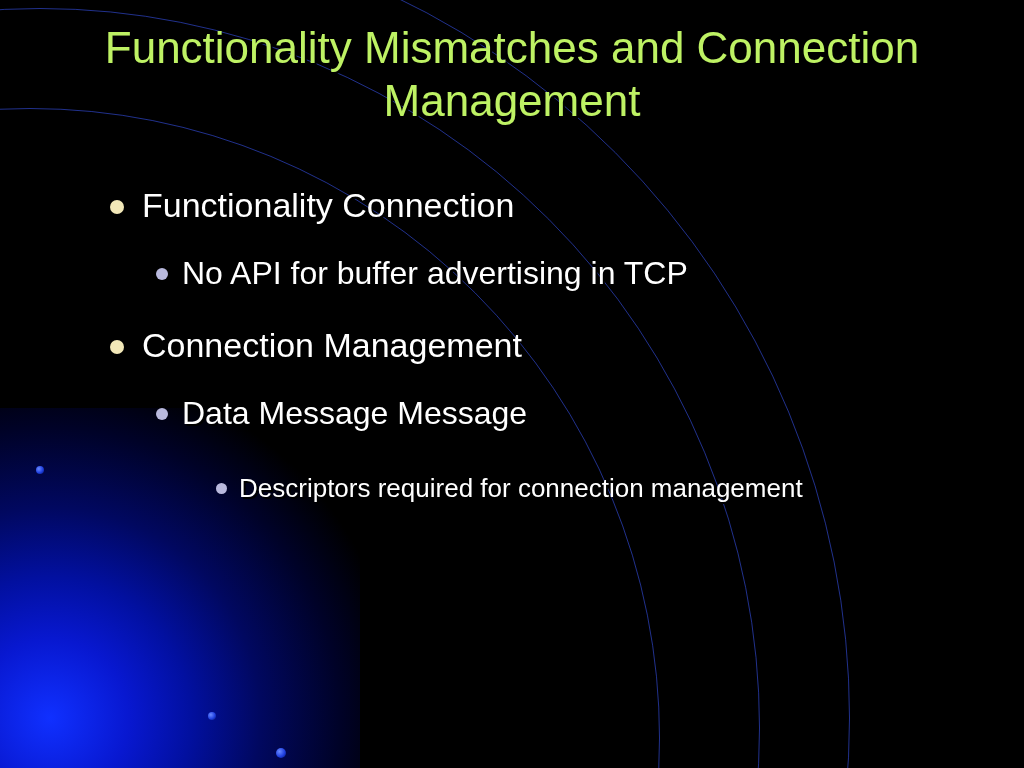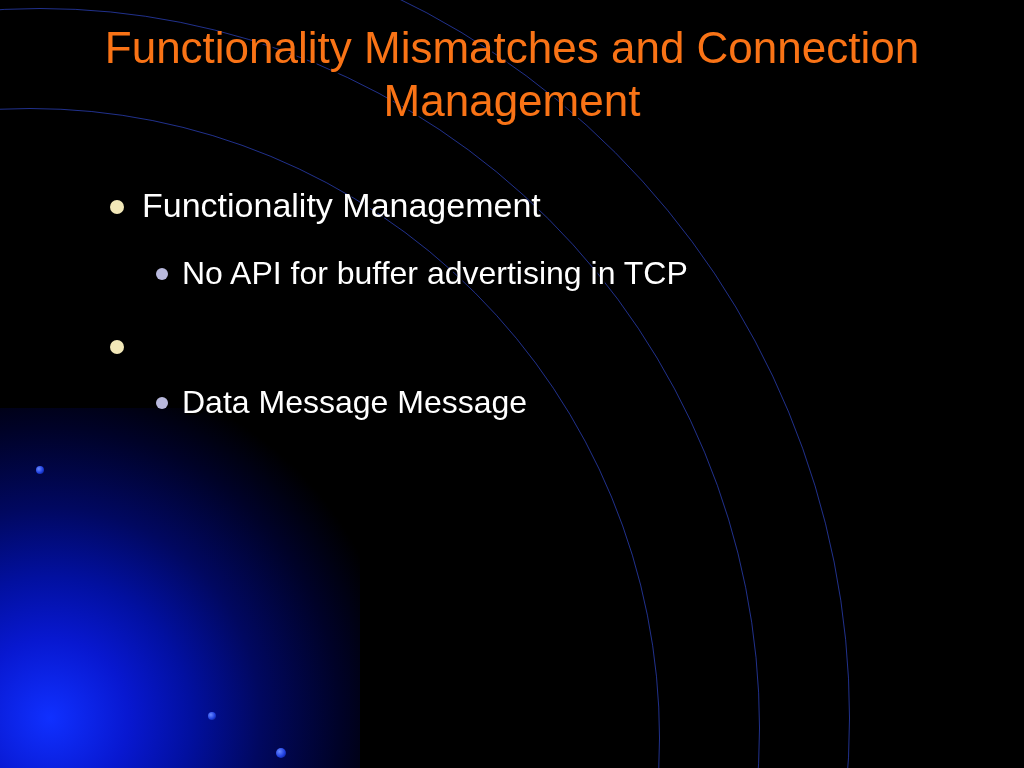--- a/index.html
+++ b/index.html
@@ -51,7 +51,7 @@
     padding: 22px 60px 40px 60px;
   }
   .title {
-    color: #f97316;
+    color: #bef264;
     font-size: 44px;
     text-align: center;
     line-height: 1.2;

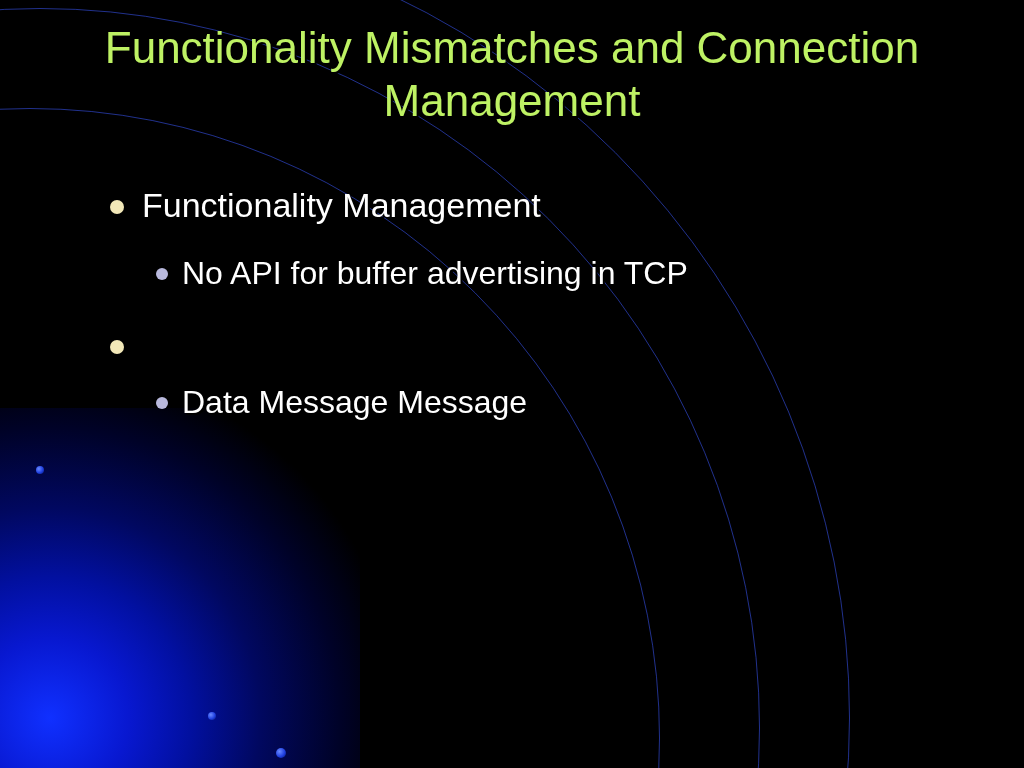--- a/index.html
+++ b/index.html
@@ -95,7 +95,7 @@
 
     <div class="lvl1">
       <span class="bullet"></span>
-      <span>Functionality Management</span>
+      <span>Functionality Connection</span>
     </div>
 
     <div class="lvl2">

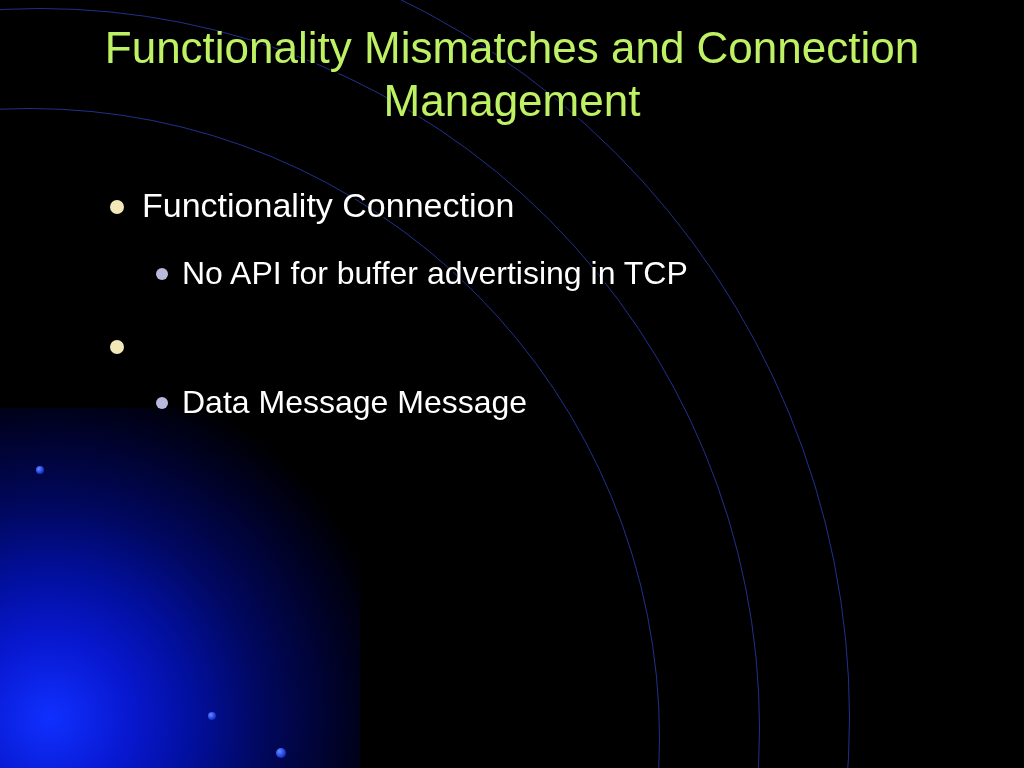--- a/index.html
+++ b/index.html
@@ -105,6 +105,7 @@
 
     <div class="lvl1">
       <span class="bullet"></span>
+      <span>Connection Management</span>
     </div>
 
     <div class="lvl2">

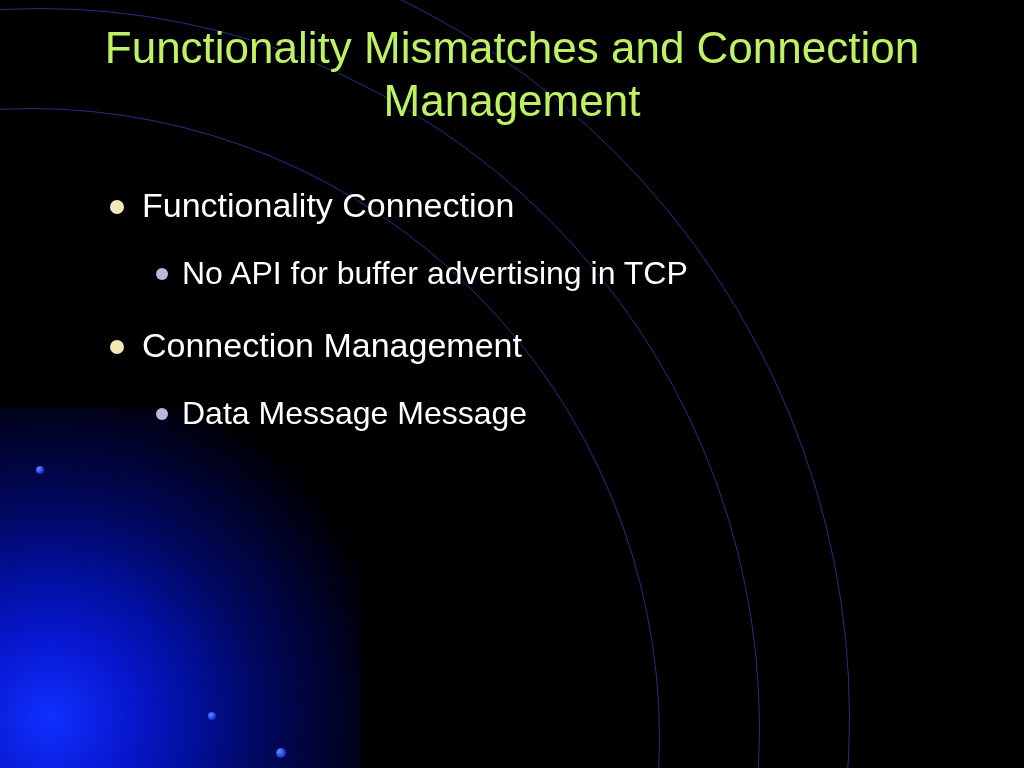--- a/index.html
+++ b/index.html
@@ -113,6 +113,10 @@
       <span>Data Message Message</span>
     </div>
 
+    <div class="lvl3">
+      <span class="bullet"></span>
+      <span>Descriptors required for connection management</span>
+    </div>
 
   </div>
 </div>

